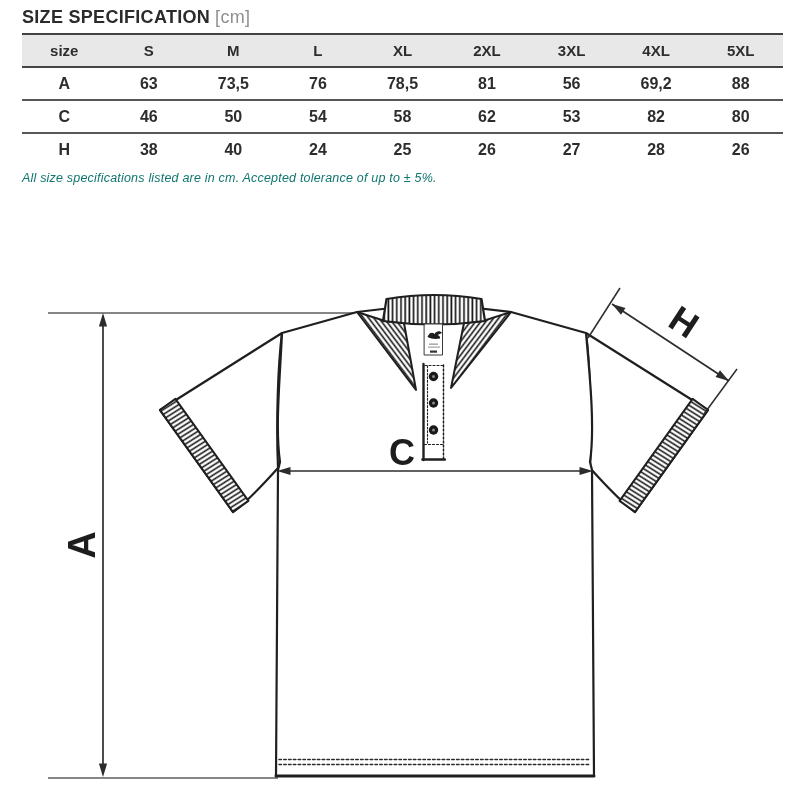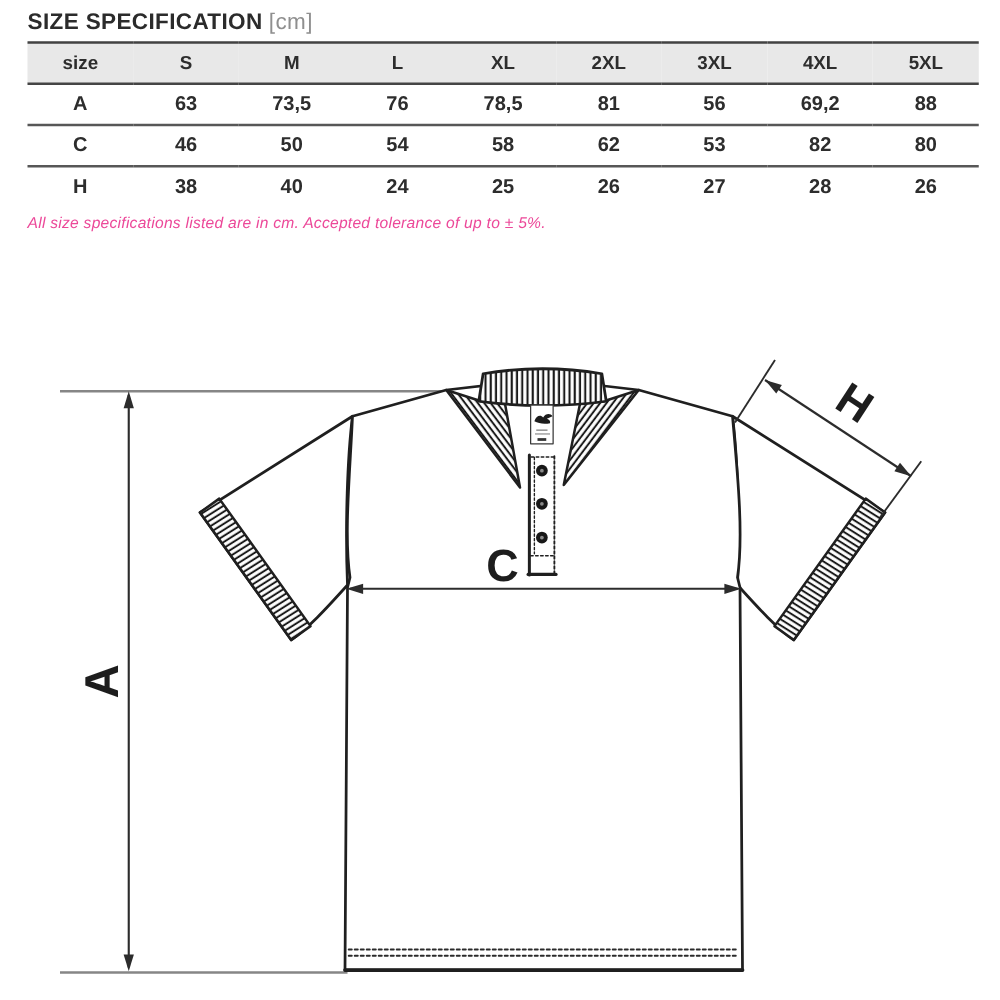--- a/index.html
+++ b/index.html
@@ -22,7 +22,7 @@
   table.size-table tbody tr + tr { border-top: 2px solid #575757; }
 
   .footnote { position: absolute; top: 171px; left: 22px; margin: 0;
-              font-style: italic; font-size: 12.5px; color: #ec4899; letter-spacing: 0.2px; }
+              font-style: italic; font-size: 12.5px; color: #0f766e; letter-spacing: 0.2px; }
 
   svg.diagram { position: absolute; top: 200px; left: 0; }
   svg.diagram text { font-family: "Liberation Sans", sans-serif; font-weight: 700; fill: #1d1d1d; }

